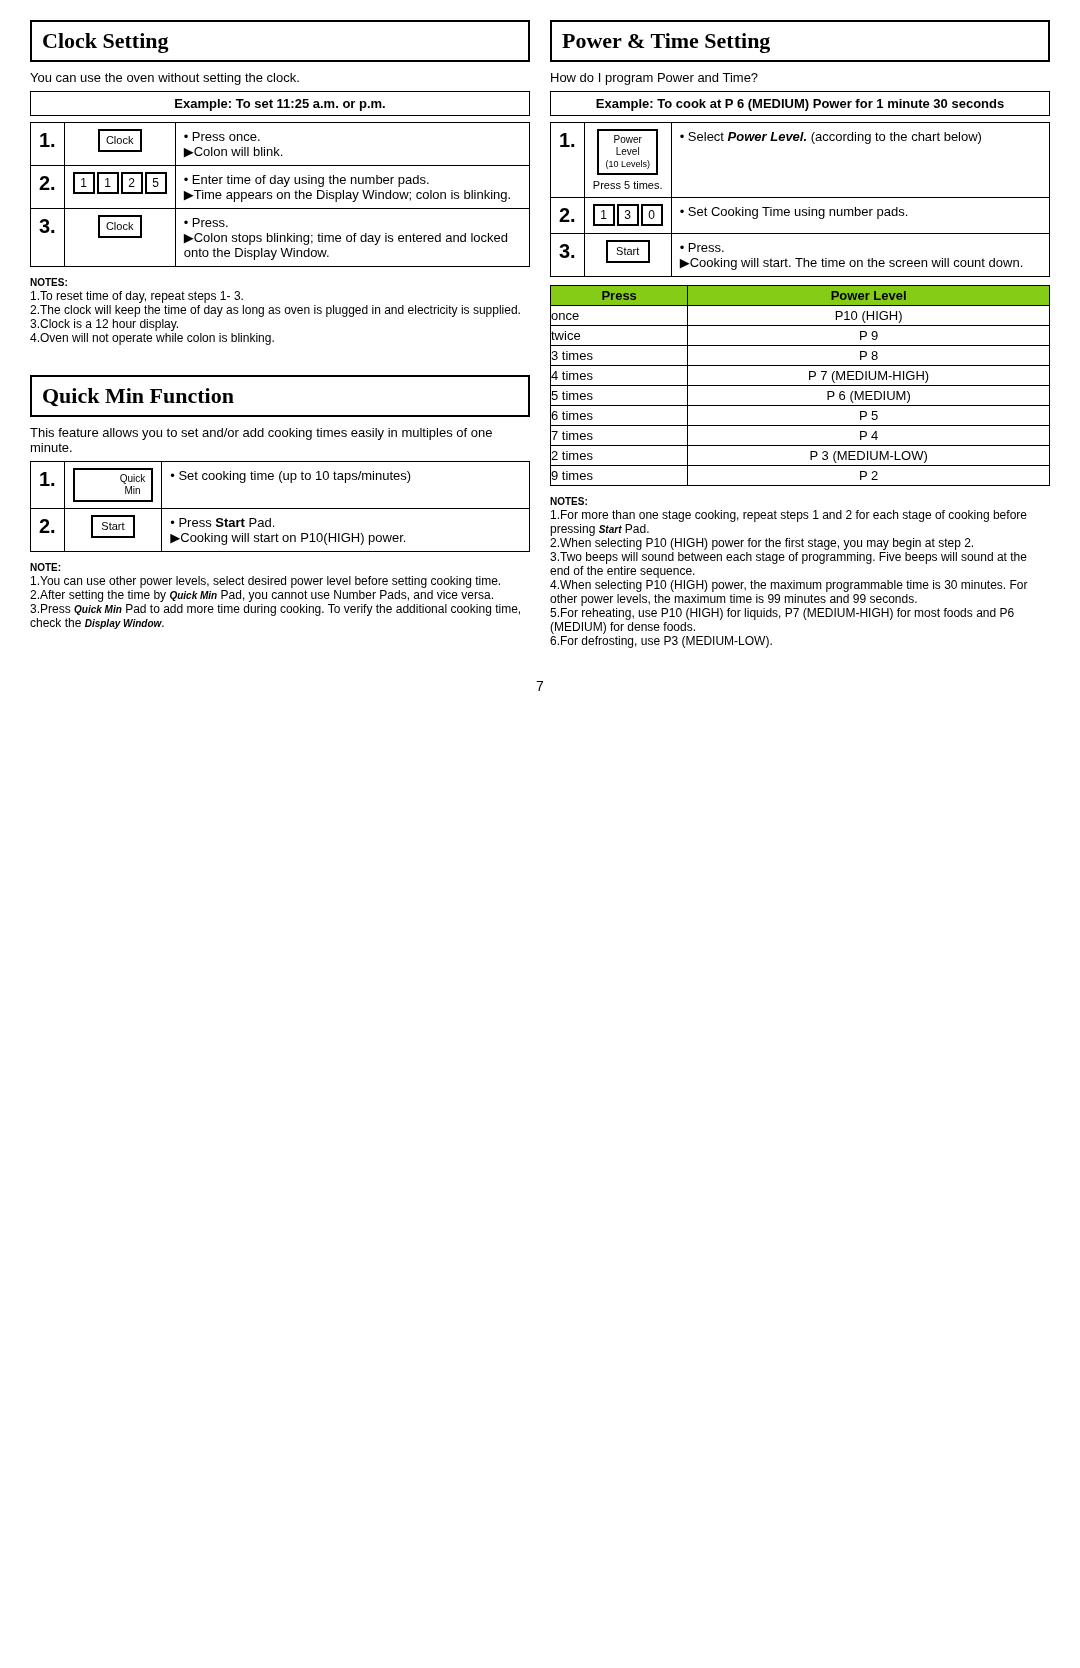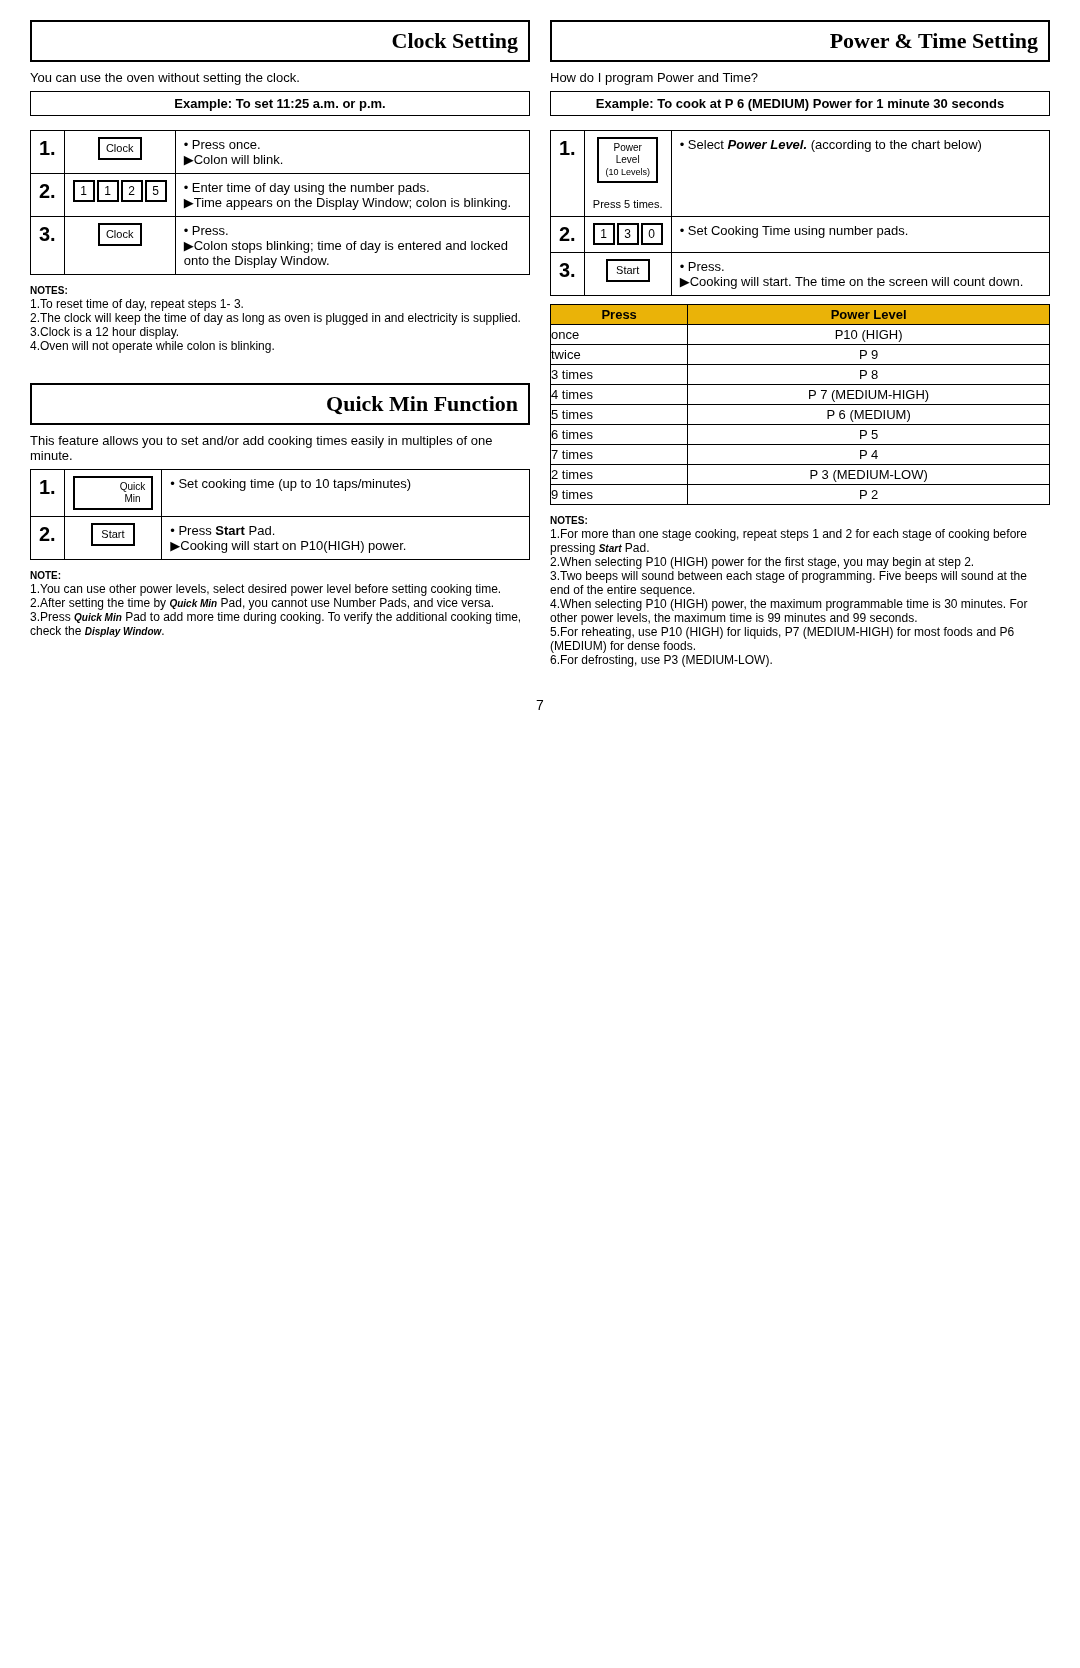--- a/index.html
+++ b/index.html
@@ -36,7 +36,7 @@
     .section-title {
       font-size: 22px;
       font-weight: bold;
-      text-align: right;
+      text-align: left;
       border: 2px solid #000;
       padding: 6px 10px;
       margin-bottom: 8px;

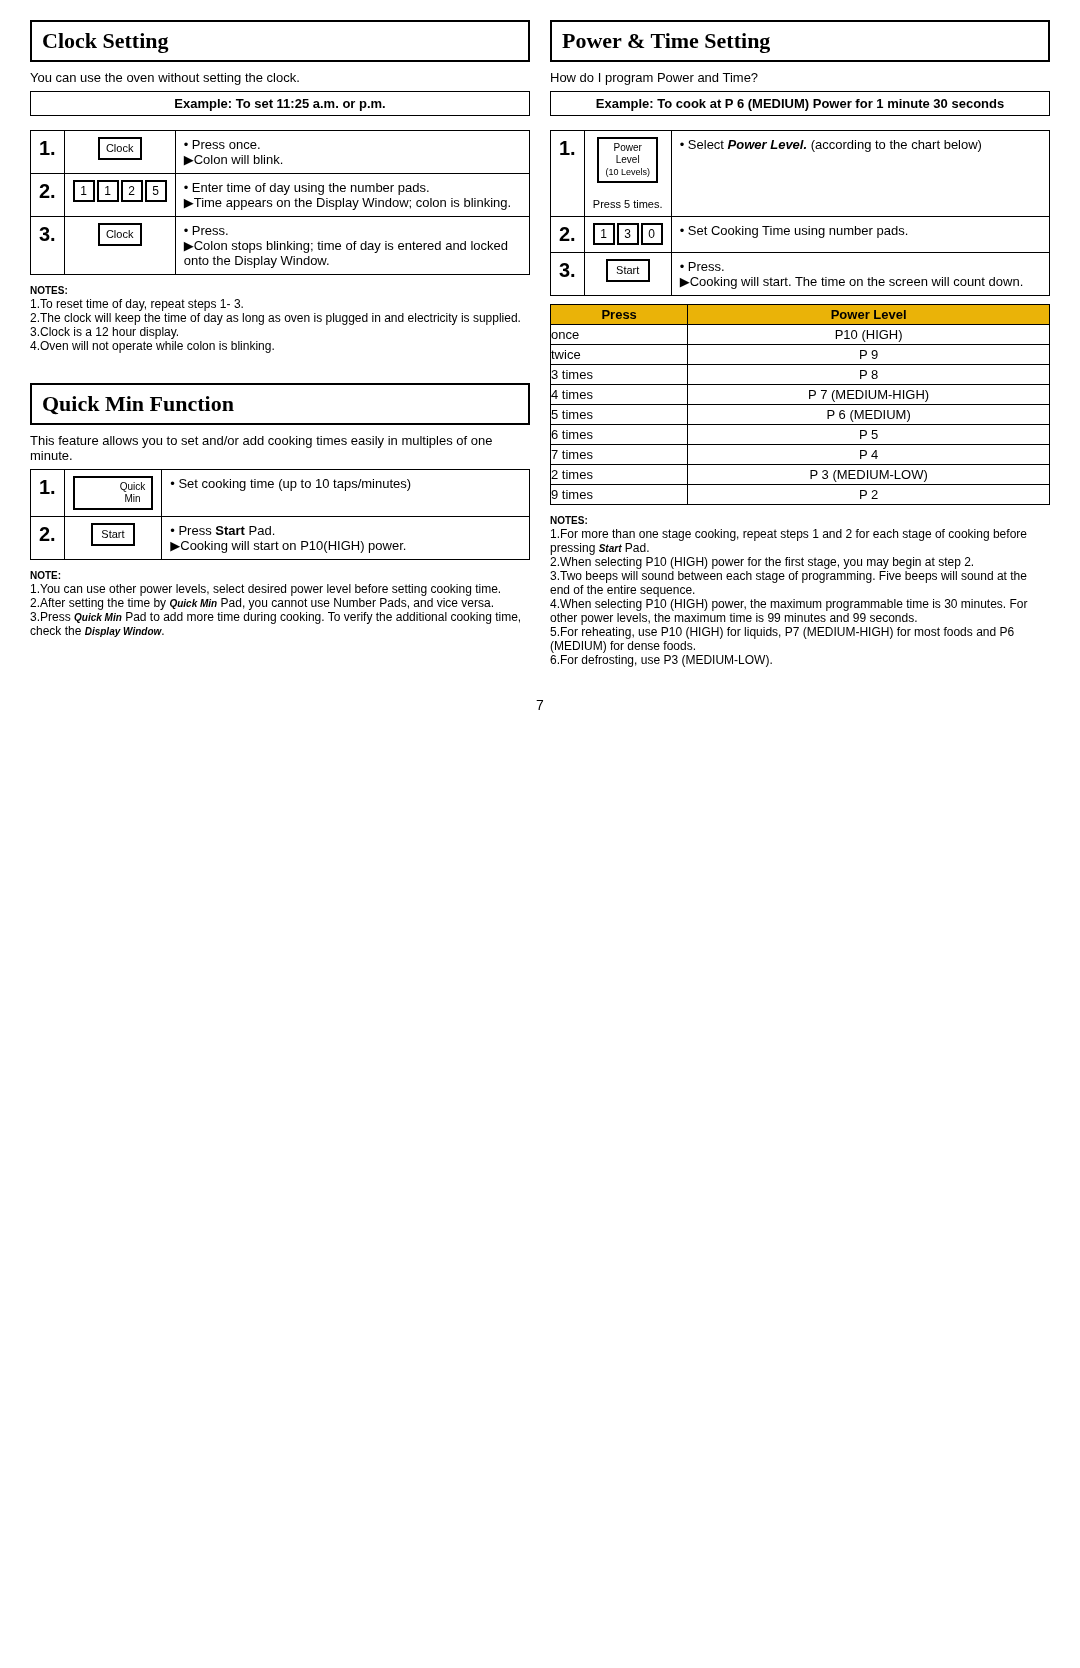--- a/index.html
+++ b/index.html
@@ -51,7 +51,7 @@
     .example-box {
       border: 1.5px solid #000;
       padding: 4px 24px;
-      margin-bottom: 14px;
+      margin-bottom: 6px;
       font-size: 13px;
     }
 

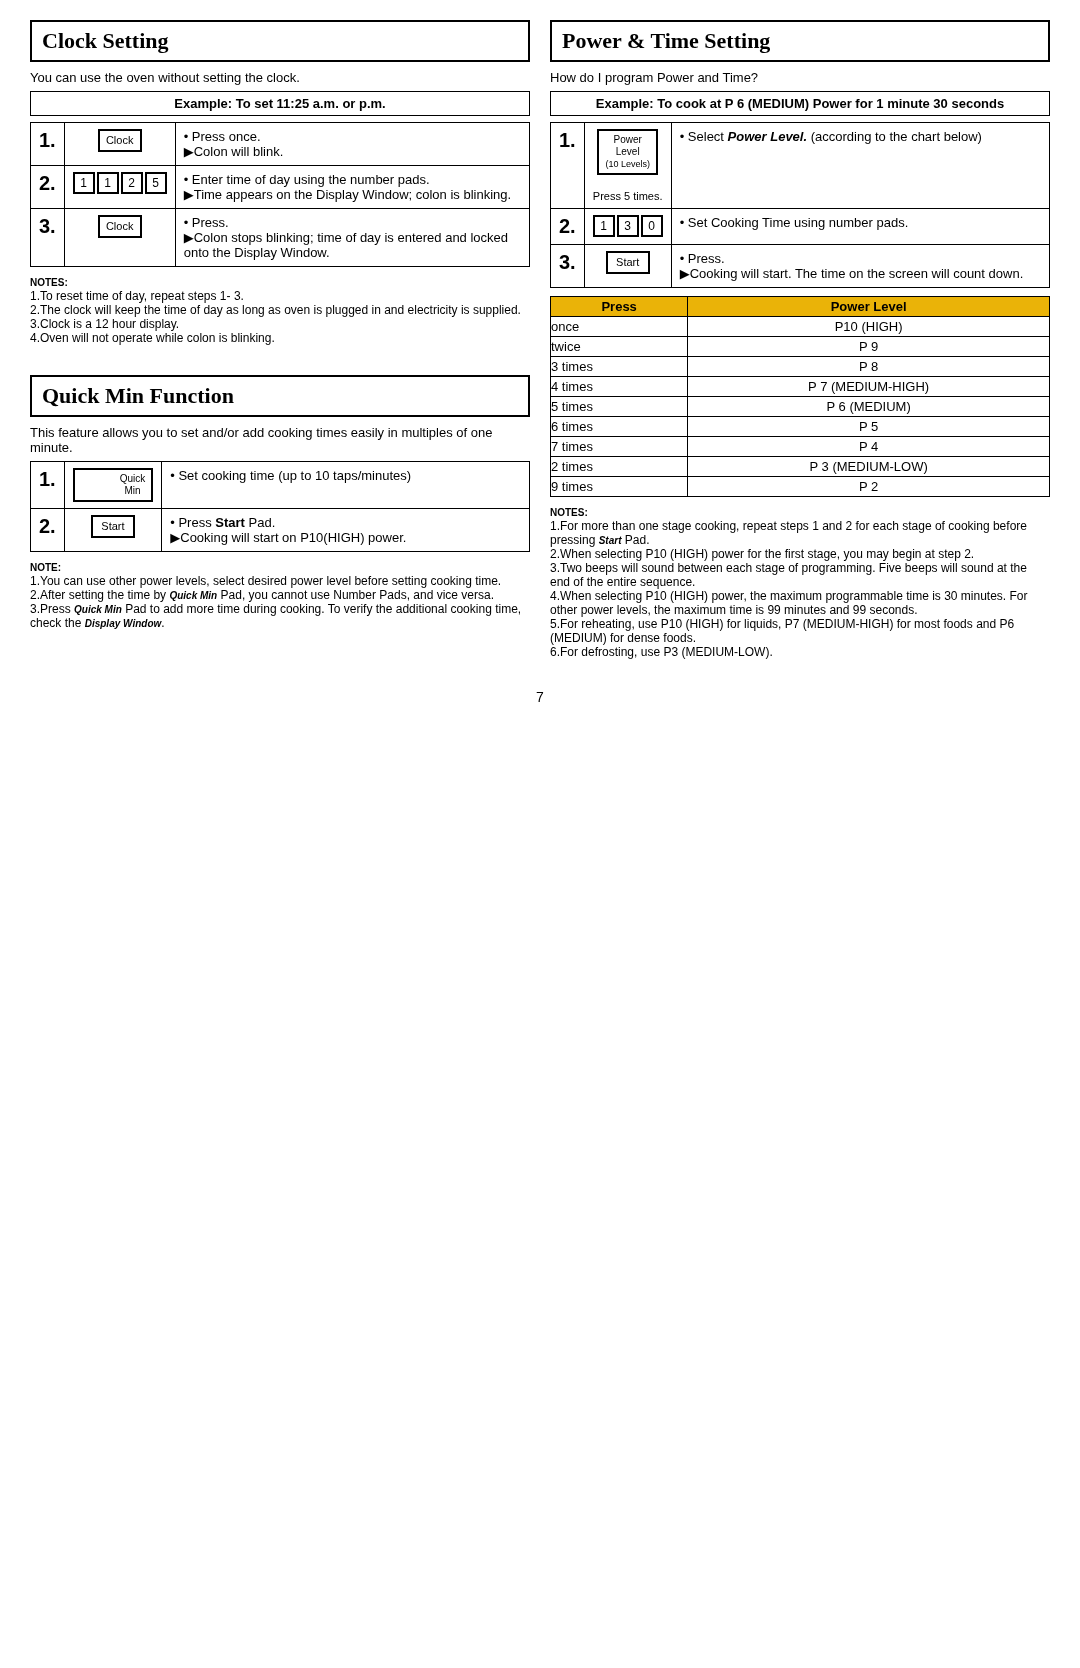--- a/index.html
+++ b/index.html
@@ -301,7 +301,7 @@
           <td class="step-num">1.</td>
           <td class="step-icon-cell" style="vertical-align: top; padding-top: 6px;">
             <div class="button-box" style="font-size:10px; margin-bottom:4px;">Power<br>Level<br><span style="font-size:9px;">(10 Levels)</span></div>
-            <div style="font-size:11px; margin-top:11px;">Press 5 times.</div>
+            <div style="font-size:11px; margin-top:0;">Press 5 times.</div>
           </td>
           <td class="step-text-cell">
             <div>• Select <b><i>Power Level.</i></b> (according to the chart below)</div>

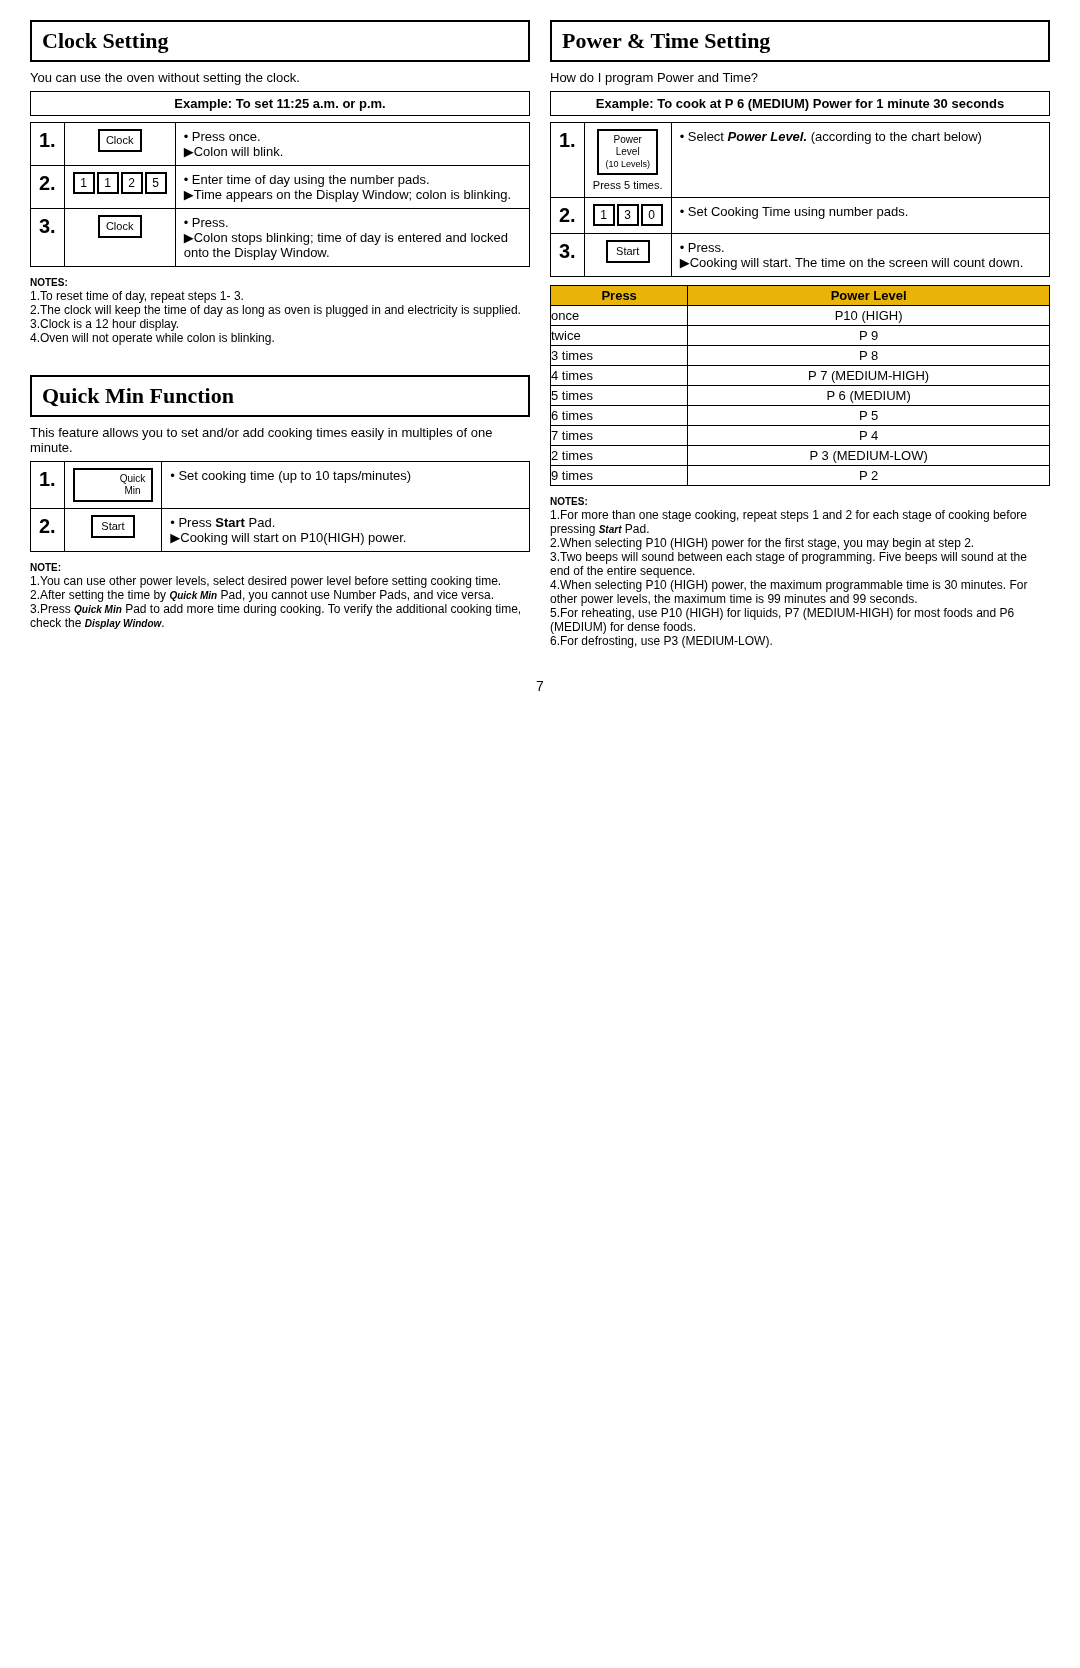--- a/index.html
+++ b/index.html
@@ -149,7 +149,7 @@
     }
 
     .power-table th {
-      background: #eab308;
+      background: #84cc16;
       font-weight: bold;
     }
 

